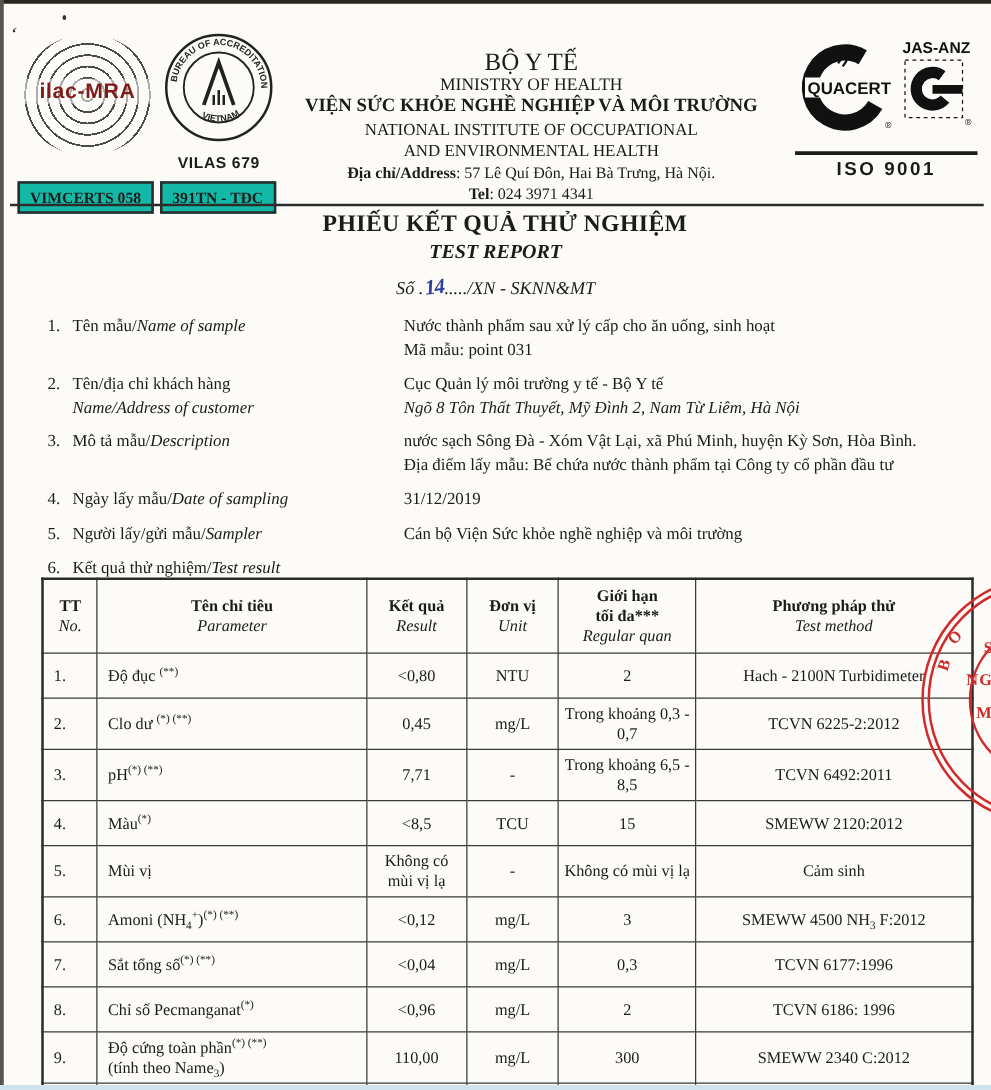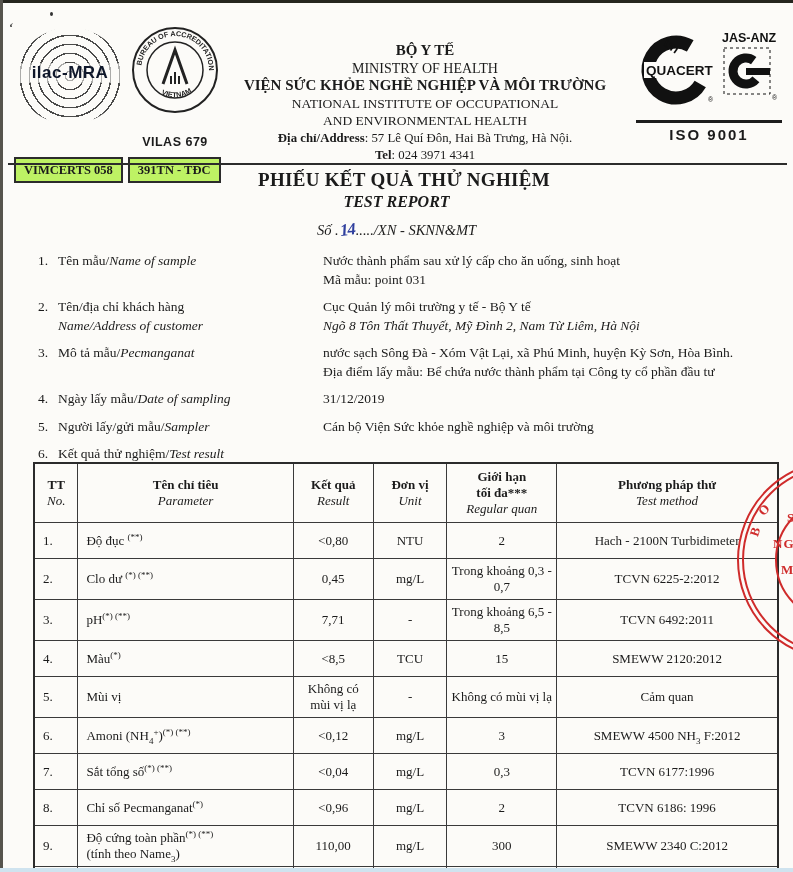--- a/index.html
+++ b/index.html
@@ -33,7 +33,7 @@
 
   
   .ministry{position:absolute;left:205px;top:42px;width:440px;text-align:center;line-height:17.5px;}
-  .m1{font-weight:bold;font-size:15px;}
+  .m1{font-weight:normal;font-size:20px;}
   .m2{font-size:14px;}
   .m3{font-weight:bold;font-size:15px;font-family:Liberation Serif, serif;}
   .m4,.m5{font-size:13.5px;}

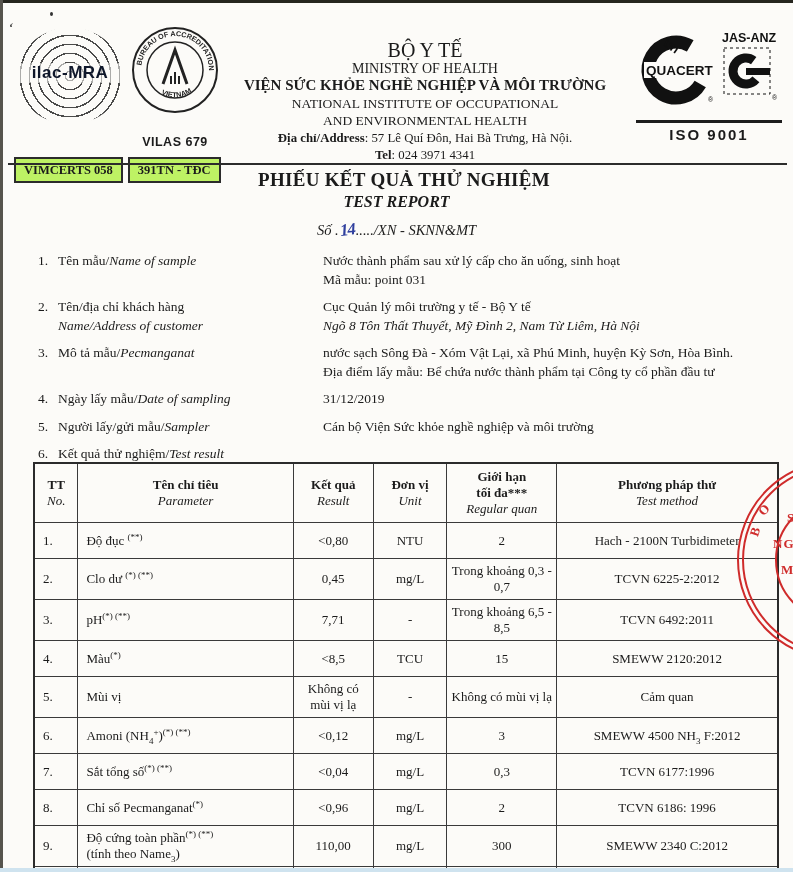--- a/index.html
+++ b/index.html
@@ -24,7 +24,7 @@
     opacity:.85;}
   .ilac-text{position:absolute;left:-2px;top:37px;width:116px;text-align:center;
     font-family:"Liberation Sans",sans-serif;font-weight:bold;font-size:17px;letter-spacing:.5px;
-    color:#0f172a;background:rgba(252,251,248,.55);}
+    color:#7f1d1d;background:rgba(252,251,248,.55);}
   .vilas-wrap{width:94px;text-align:center;margin-left:2px;}
   .vilas-label{font-family:"Liberation Sans",sans-serif;font-weight:bold;font-size:12.5px;margin-top:17px;letter-spacing:.5px;}
   .cert-boxes{display:flex;gap:5px;margin-top:8px;}

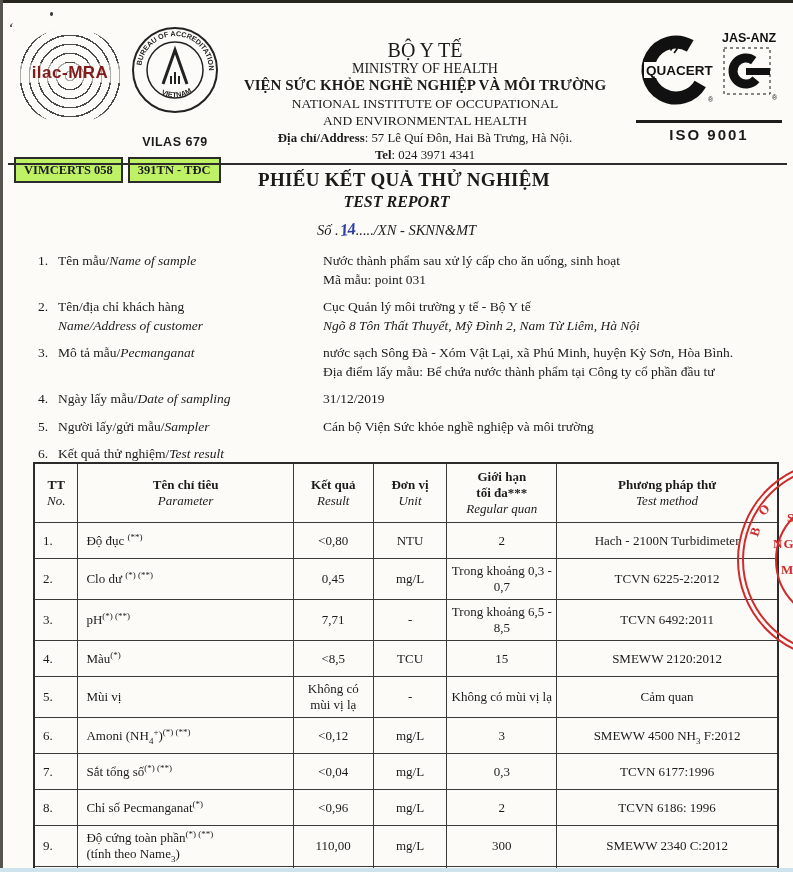--- a/index.html
+++ b/index.html
@@ -26,7 +26,7 @@
     font-family:"Liberation Sans",sans-serif;font-weight:bold;font-size:17px;letter-spacing:.5px;
     color:#7f1d1d;background:rgba(252,251,248,.55);}
   .vilas-wrap{width:94px;text-align:center;margin-left:2px;}
-  .vilas-label{font-family:"Liberation Sans",sans-serif;font-weight:bold;font-size:12.5px;margin-top:17px;letter-spacing:.5px;}
+  .vilas-label{font-family:"Liberation Sans",sans-serif;font-weight:bold;font-size:12.5px;margin-top:4px;letter-spacing:.5px;}
   .cert-boxes{display:flex;gap:5px;margin-top:8px;}
   .cert-box{border:2px solid #2b2b2b;background:#bef264;font-weight:bold;font-size:12.5px;
     padding:4px 8px 3px 8px;white-space:nowrap;}

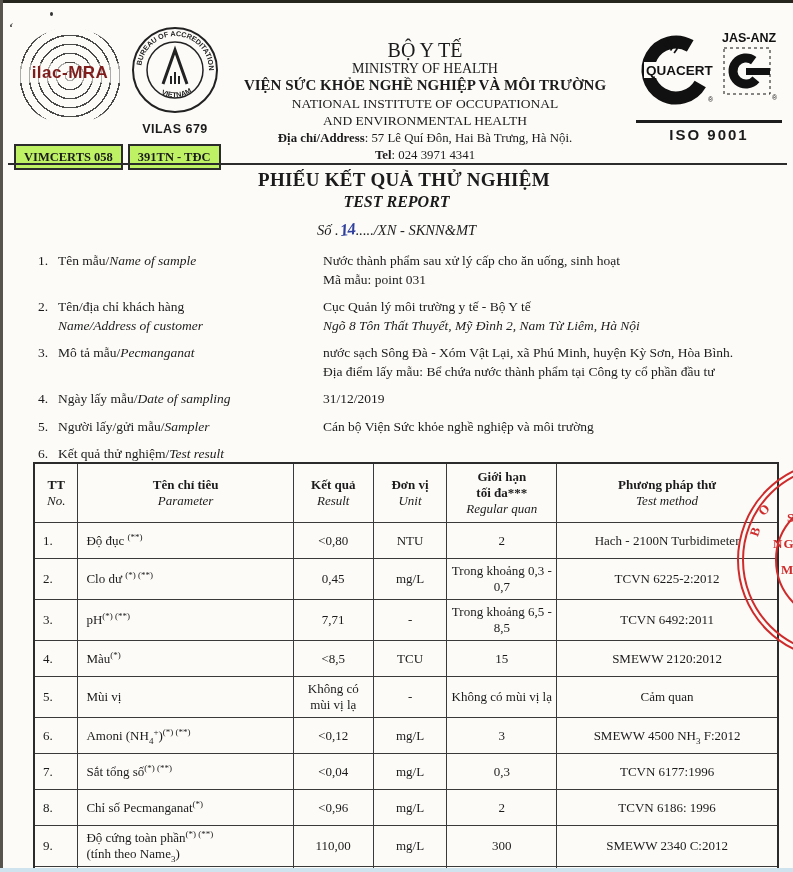--- a/index.html
+++ b/index.html
@@ -28,7 +28,7 @@
   .vilas-wrap{width:94px;text-align:center;margin-left:2px;}
   .vilas-label{font-family:"Liberation Sans",sans-serif;font-weight:bold;font-size:12.5px;margin-top:4px;letter-spacing:.5px;}
   .cert-boxes{display:flex;gap:5px;margin-top:8px;}
-  .cert-box{border:2px solid #2b2b2b;background:#bef264;font-weight:bold;font-size:12.5px;
+  .cert-box{border:2px solid #2b2b2b;background:#14b8a6;font-weight:bold;font-size:12.5px;
     padding:4px 8px 3px 8px;white-space:nowrap;}
 
   

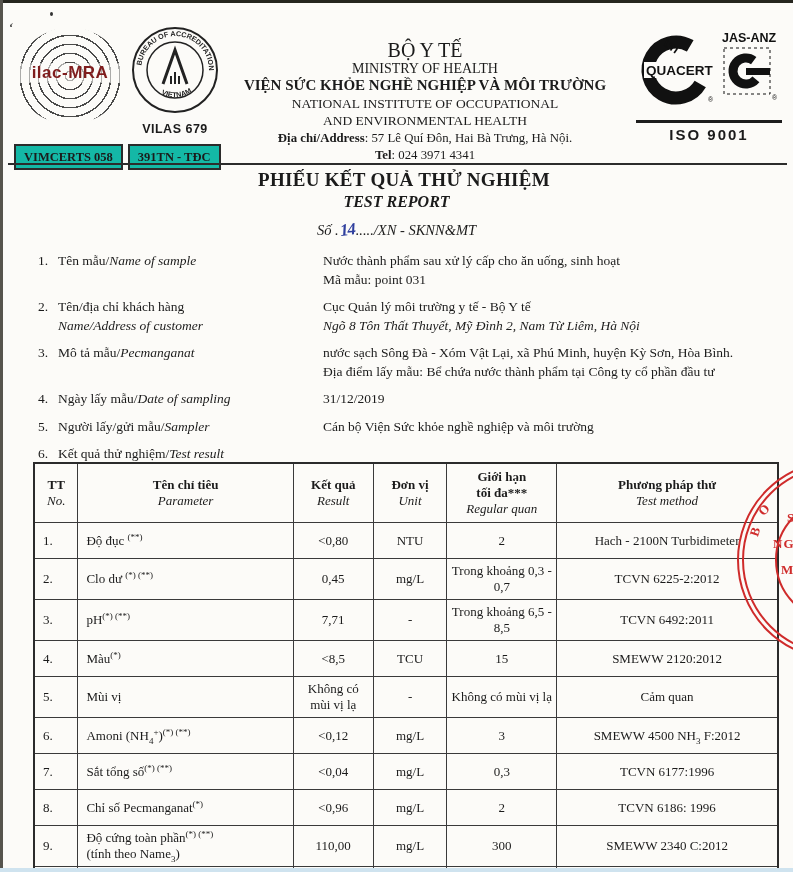--- a/index.html
+++ b/index.html
@@ -191,7 +191,7 @@
       </div>
       <div class="info-row">
         <span class="info-no">3.</span>
-        <div class="info-label"><span>Mô tả mẫu/</span><span class="en">Pecmanganat</span></div>
+        <div class="info-label"><span>Mô tả mẫu/</span><span class="en">Description</span></div>
         <div class="info-value">
           <div class="line">nước sạch Sông Đà  - Xóm Vật Lại, xã Phú Minh, huyện Kỳ Sơn, Hòa Bình.</div>
           <div class="line">Địa điểm lấy mẫu: Bể chứa nước thành phẩm tại Công ty cổ phần đầu tư</div>

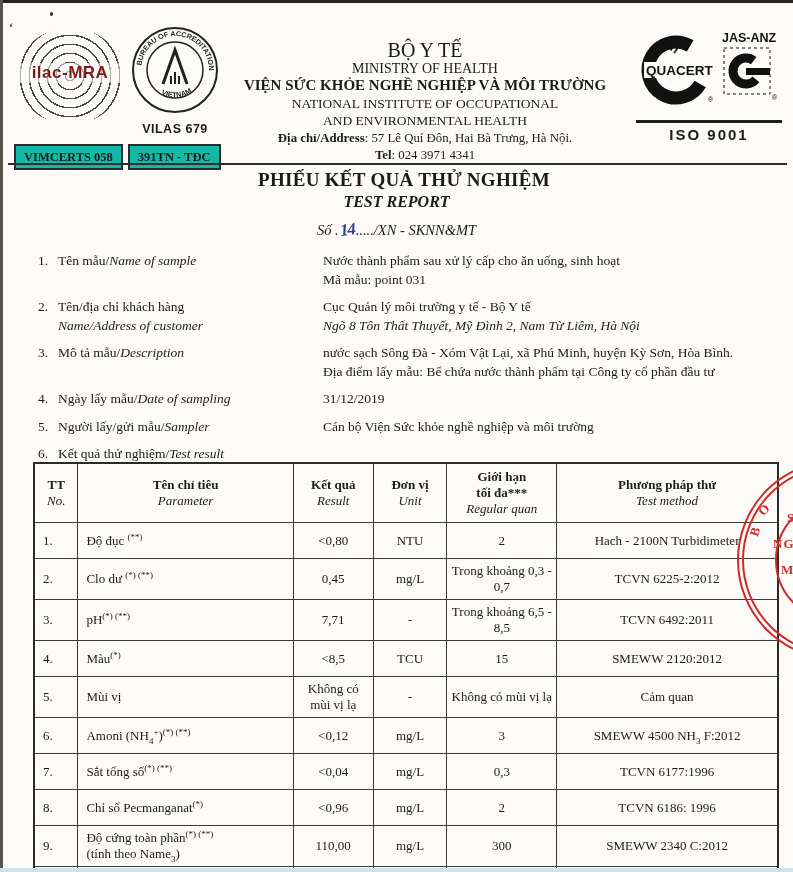--- a/index.html
+++ b/index.html
@@ -295,7 +295,7 @@
           <td><span>Không có mùi vị lạ</span></td>
           <td><span>-</span></td>
           <td><span>Không có mùi vị lạ</span></td>
-          <td><span>Cảm quan</span></td>
+          <td><span>Cảm sinh</span></td>
         </tr>
         <tr>
           <td class="no-cell">6.</td>

